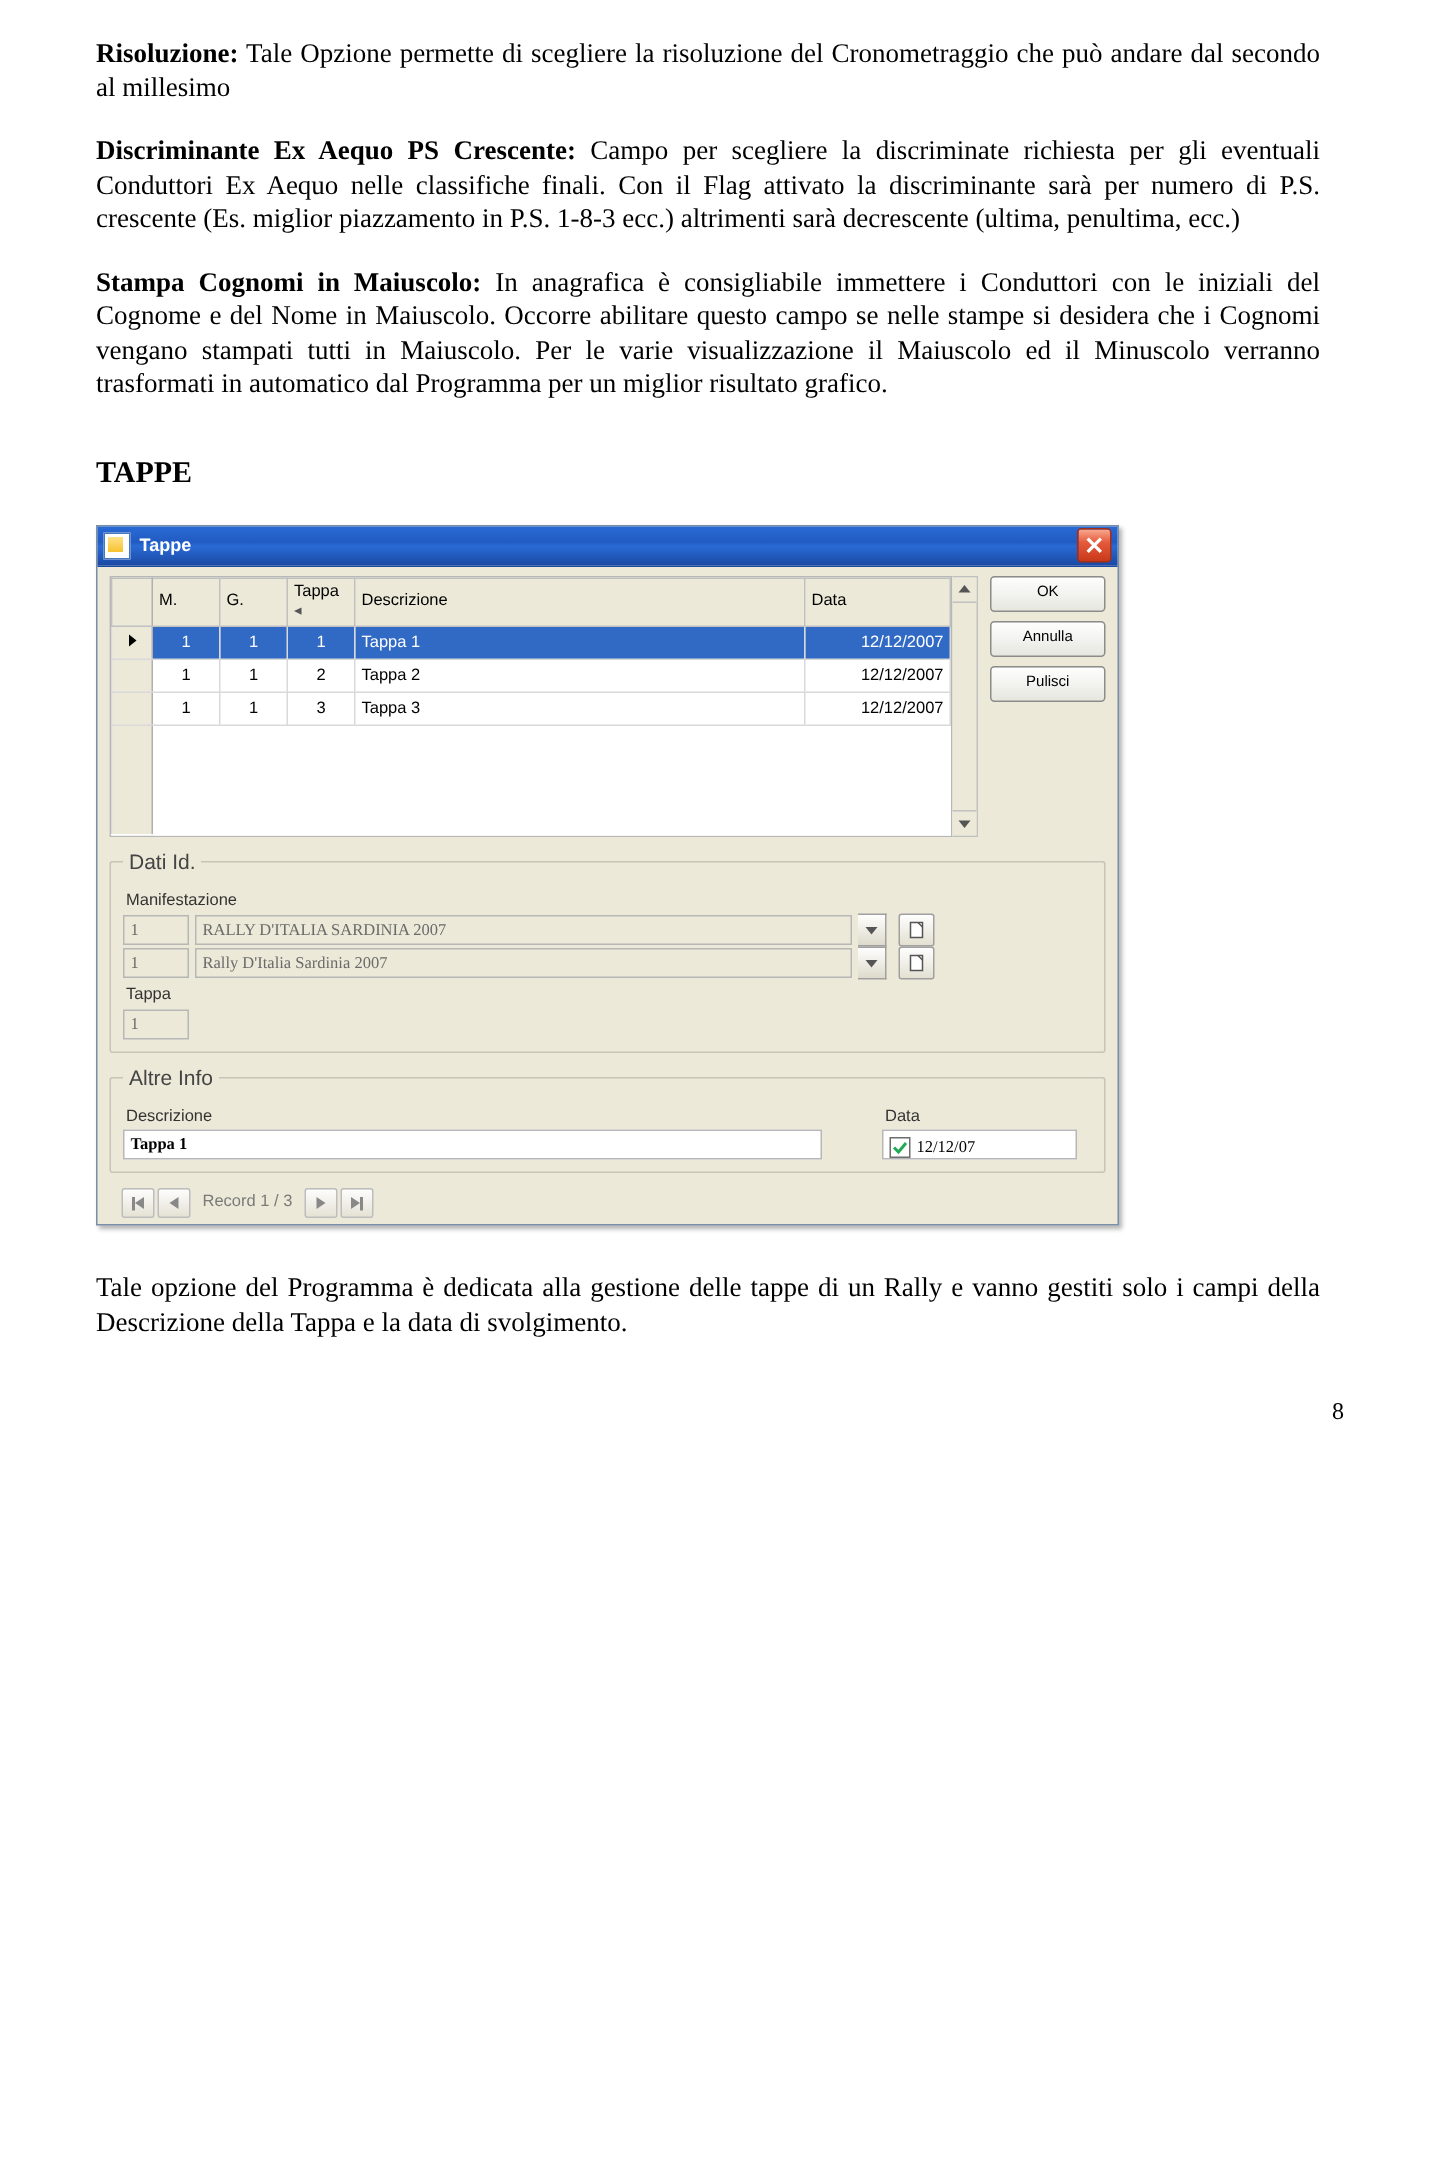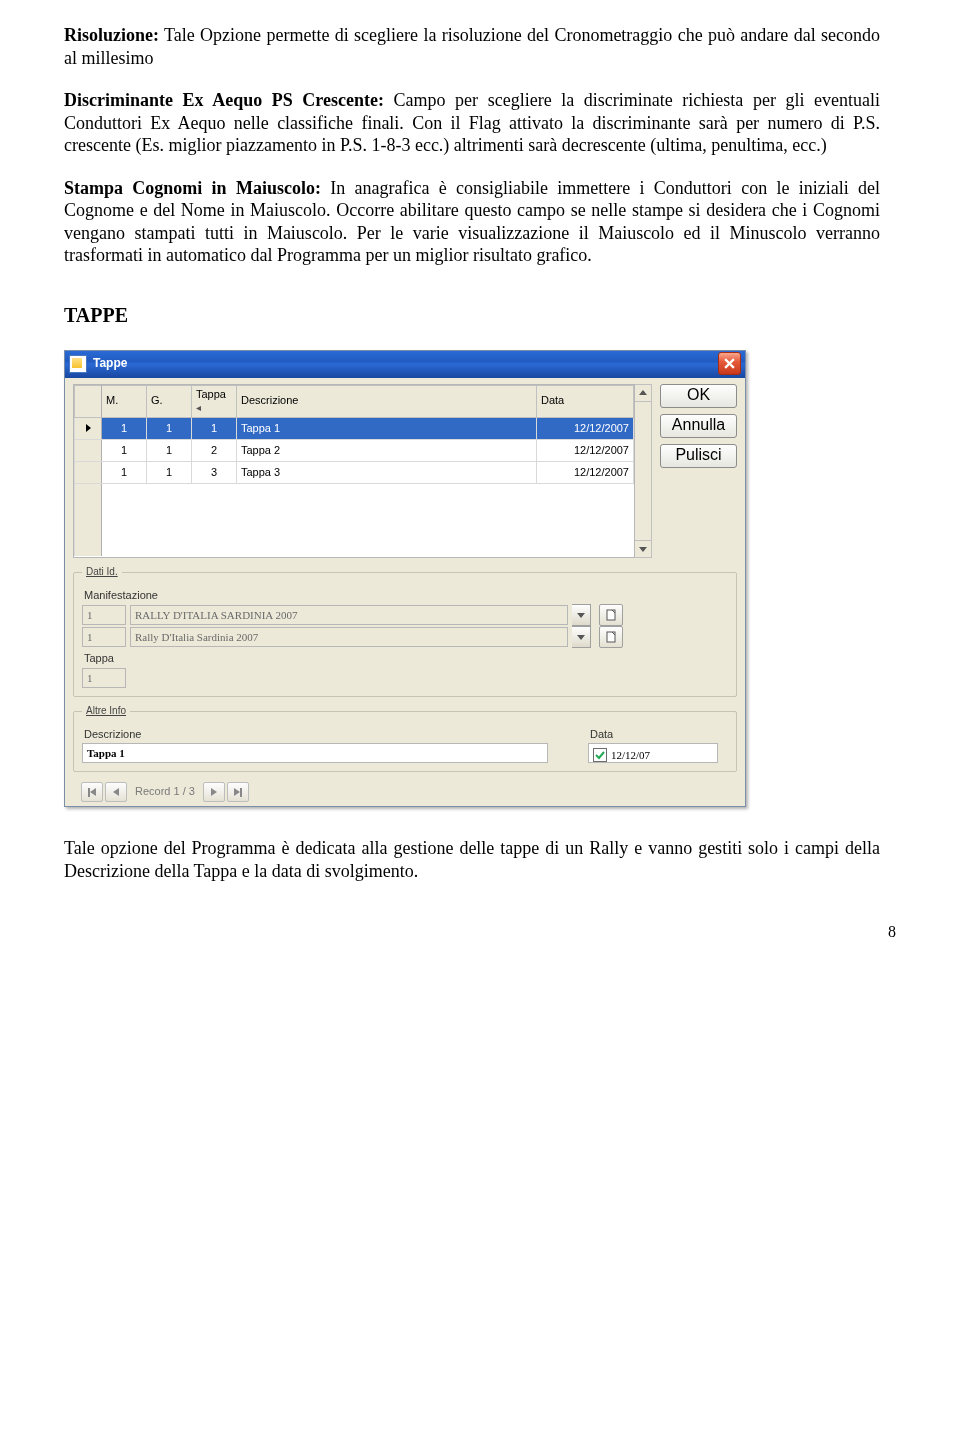--- a/index.html
+++ b/index.html
@@ -86,7 +86,7 @@
   .btncol{ display:flex; flex-direction:column; gap:6px; width:92px; }
   .wbtn{
     height:22px; border:1px solid #8c8c8c; background:linear-gradient(#fefefe,#e7e7e0);
-    border-radius:3px; text-align:center; line-height:20px; font-size:16px;
+    border-radius:3px; text-align:center; line-height:20px; font-size:10px;
   }
 
   

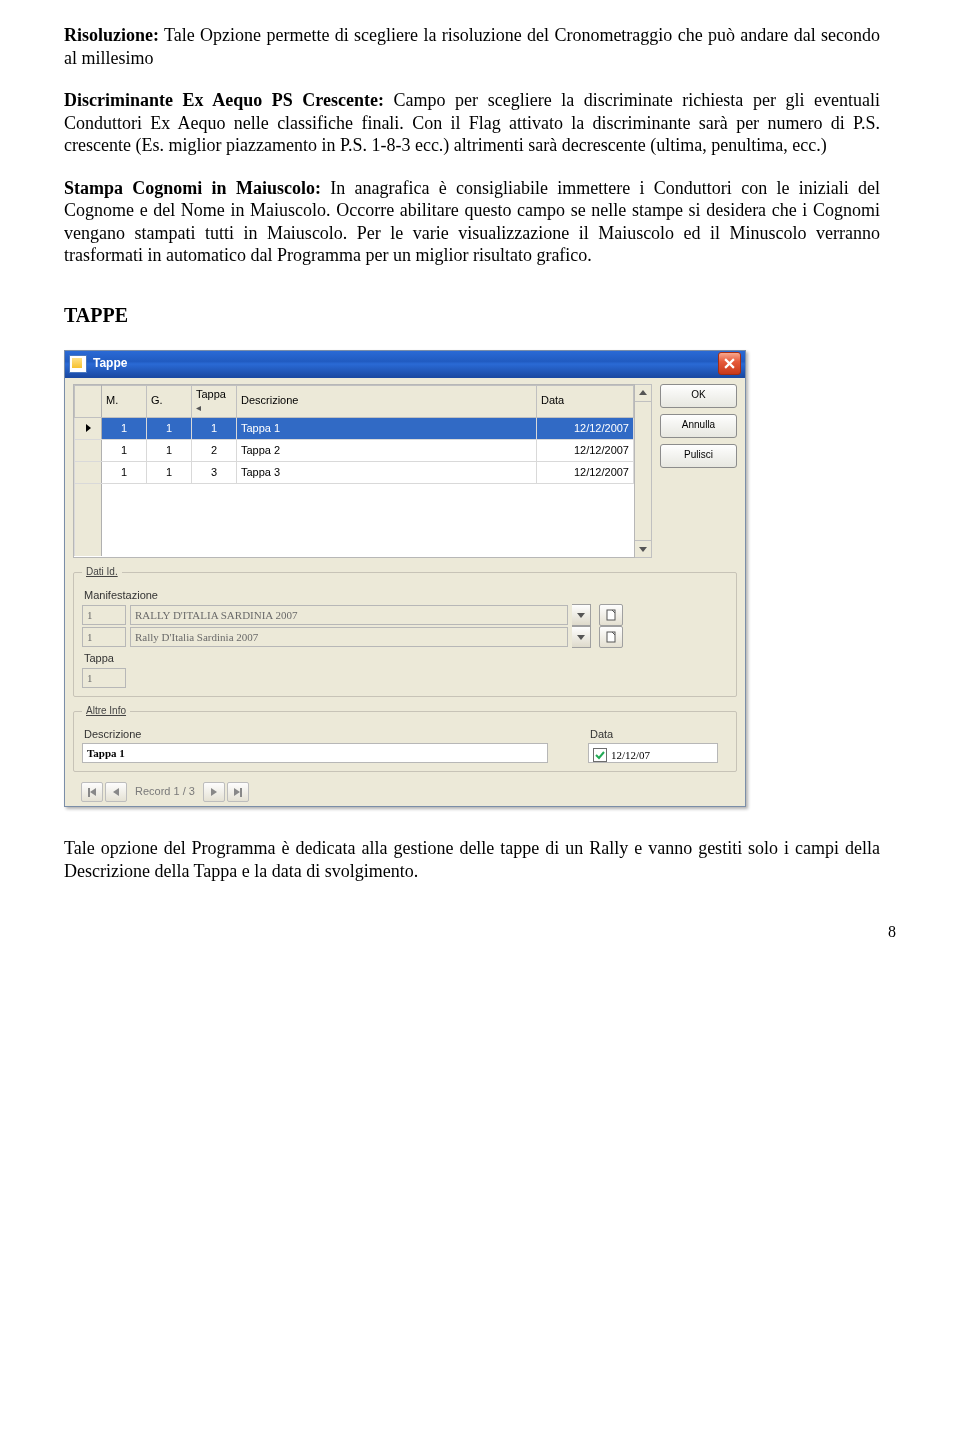--- a/index.html
+++ b/index.html
@@ -94,7 +94,7 @@
     border:1px solid #c7c3b7; margin:8px 0 4px 0; padding:6px 8px 8px 8px;
     border-radius:2px;
   }
-  legend{ font-size:10px; padding:0 4px; color:#444;text-decoration:underline; }
+  legend{ font-size:14px; padding:0 4px; color:#444; }
   .lbl{ font-size:11px; color:#333; display:block; margin:4px 0 2px 2px;}
   .row{ display:flex; align-items:center; gap:4px; }
   .inp{

